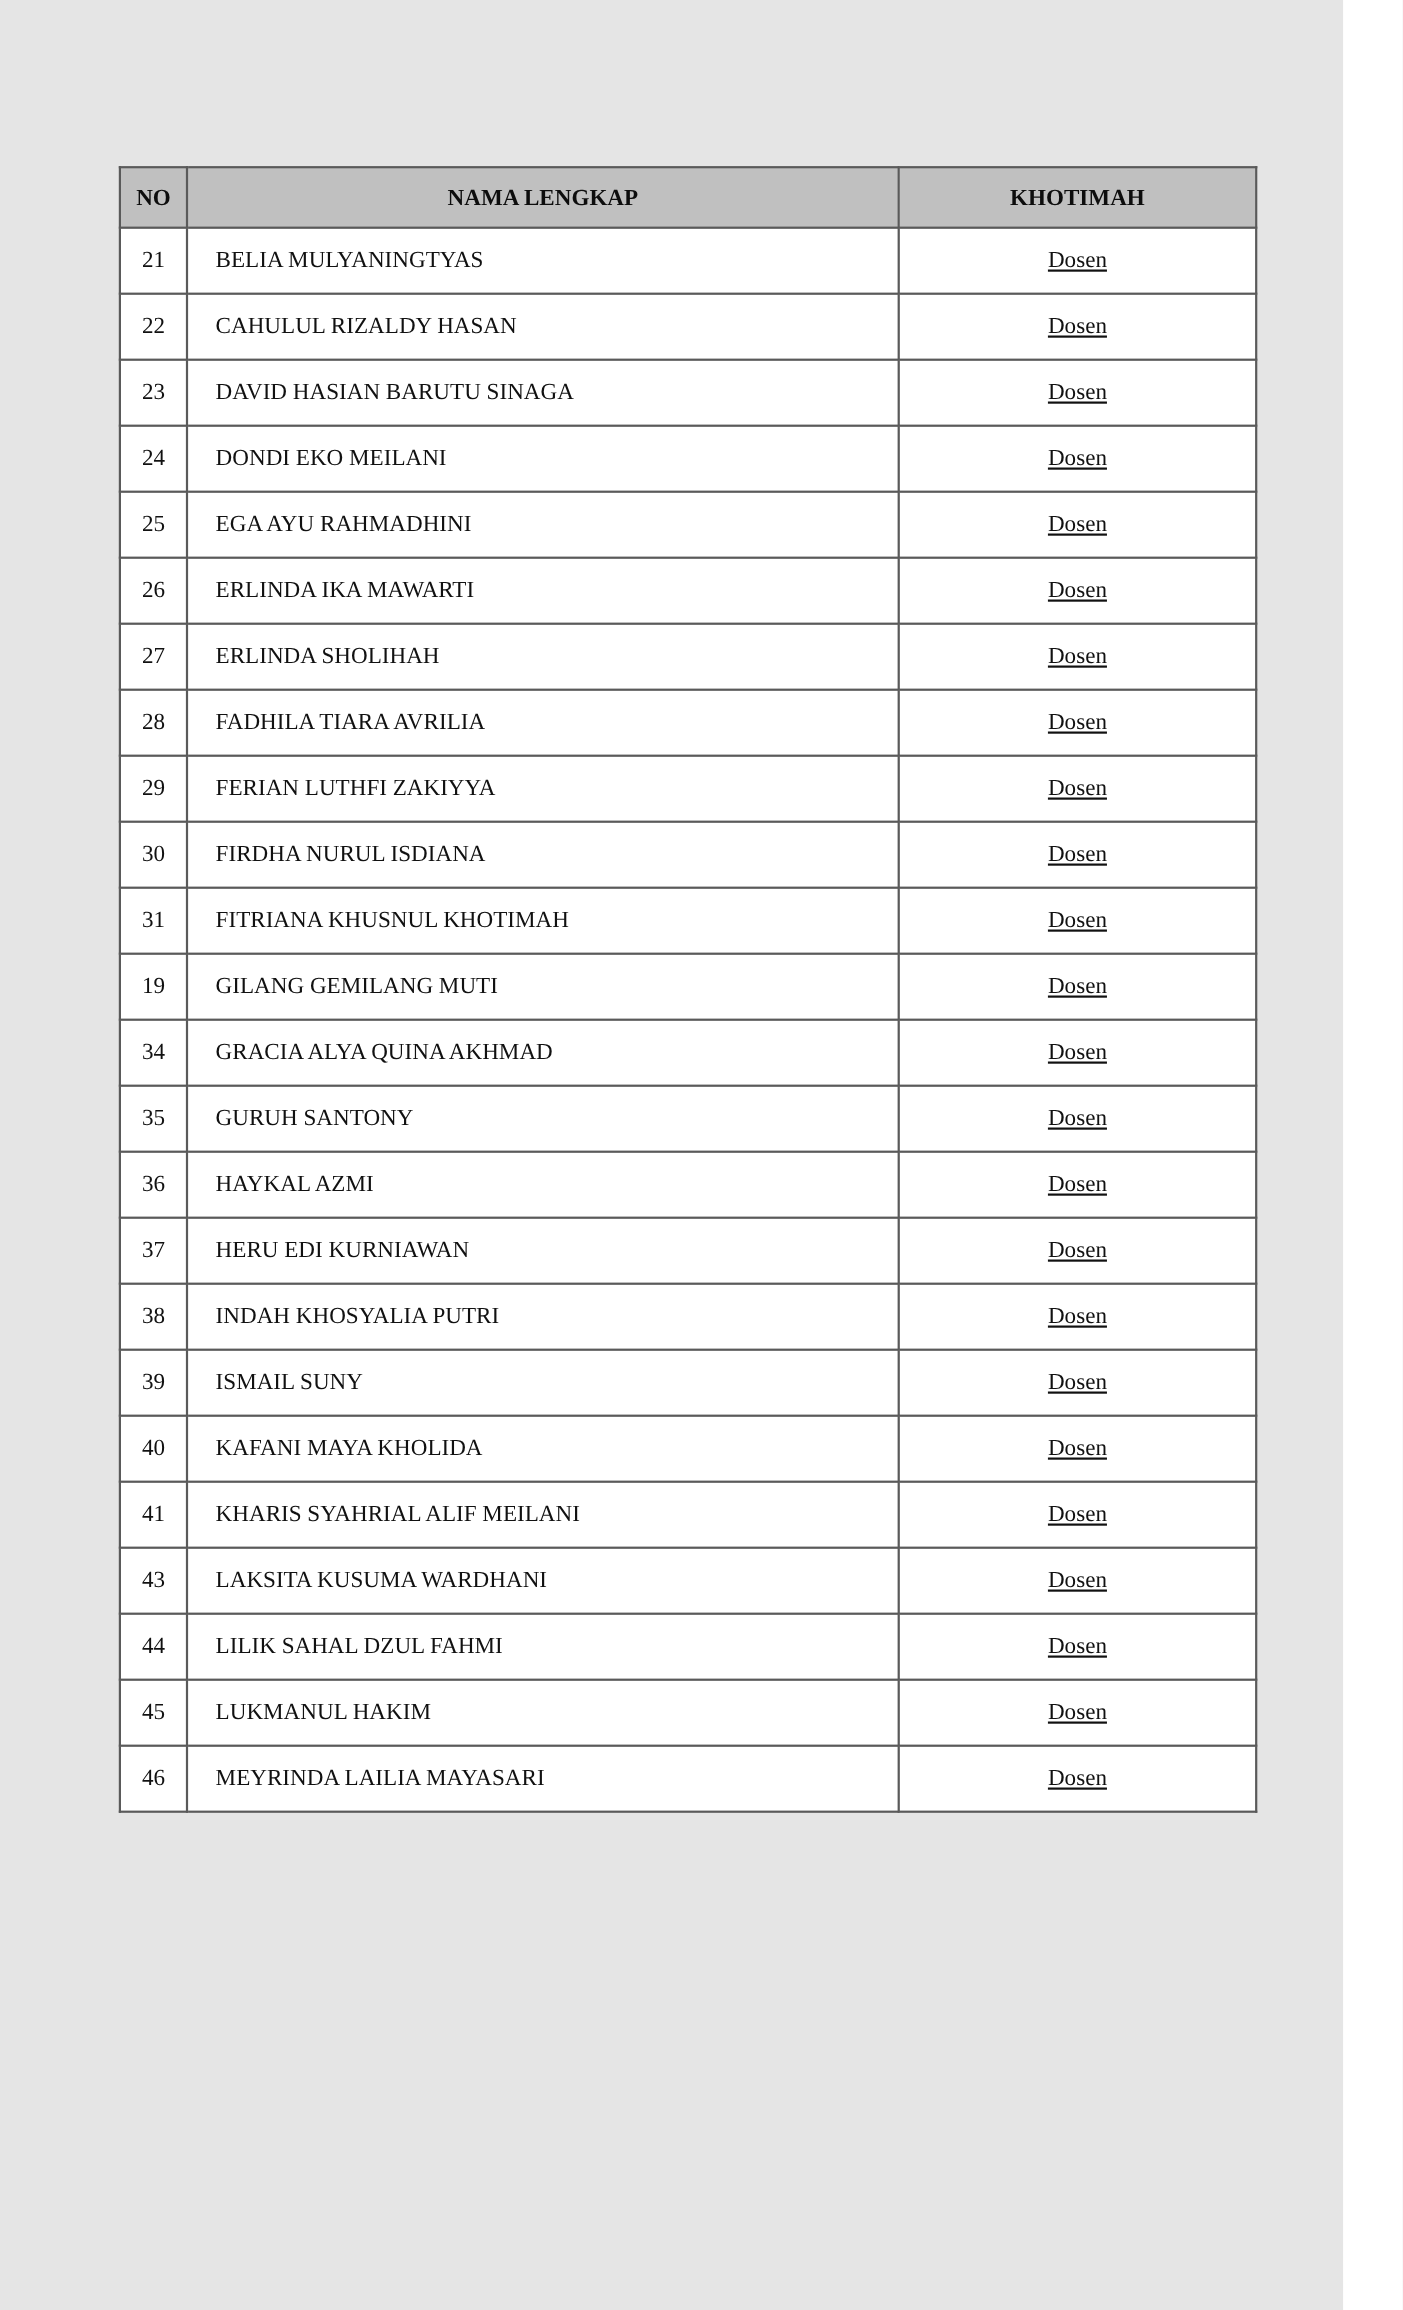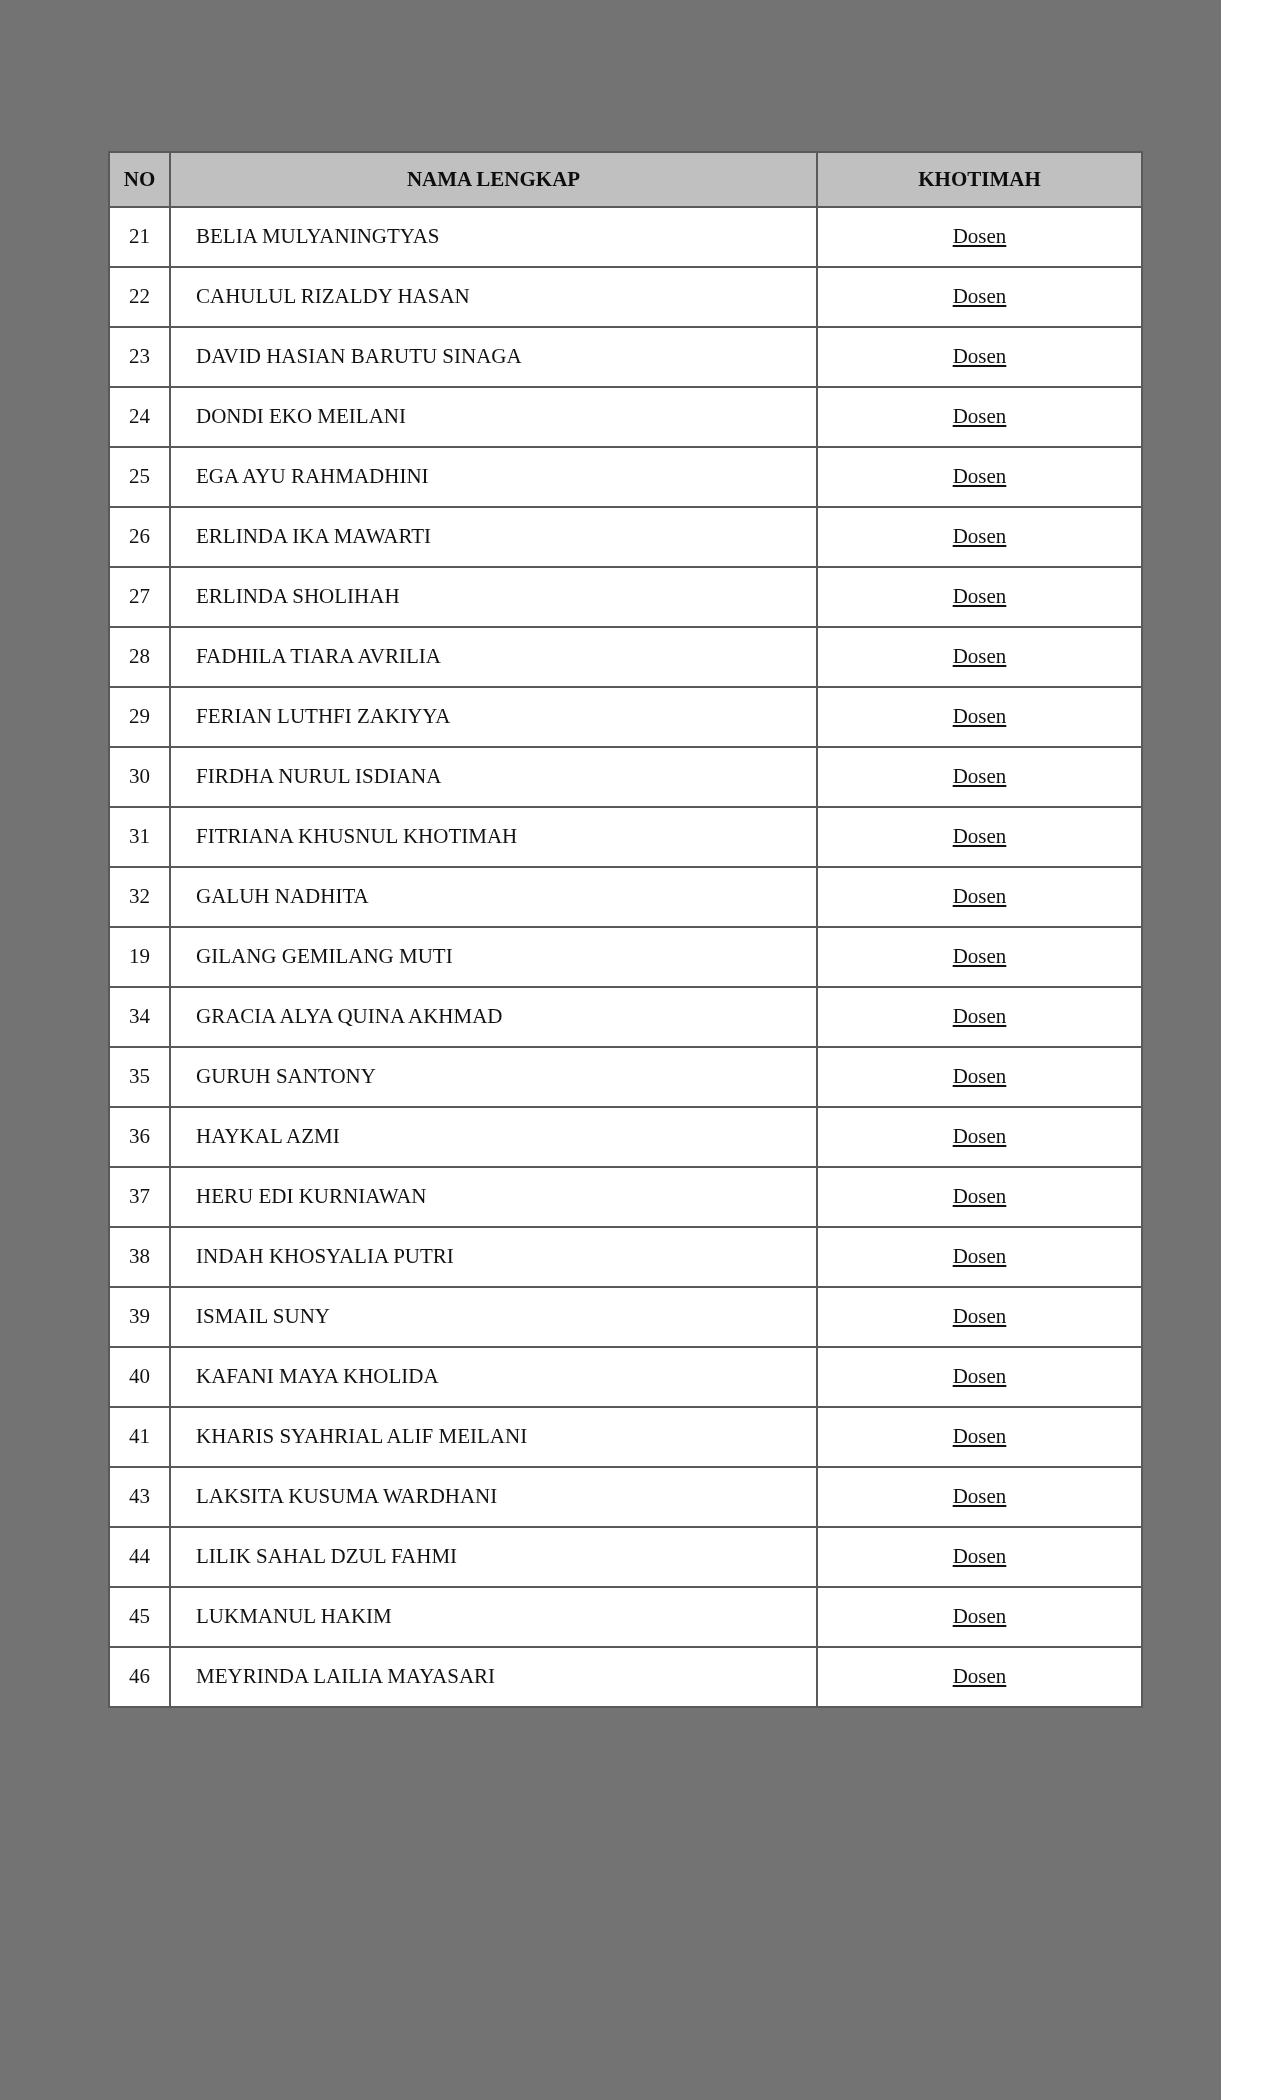--- a/index.html
+++ b/index.html
@@ -19,7 +19,7 @@
     left: 0; top: 0;
     width: 1221px;
     height: 2100px;
-    background: #737373;
+    background: #e5e5e5;
   }
   table.roster {
     position: absolute;

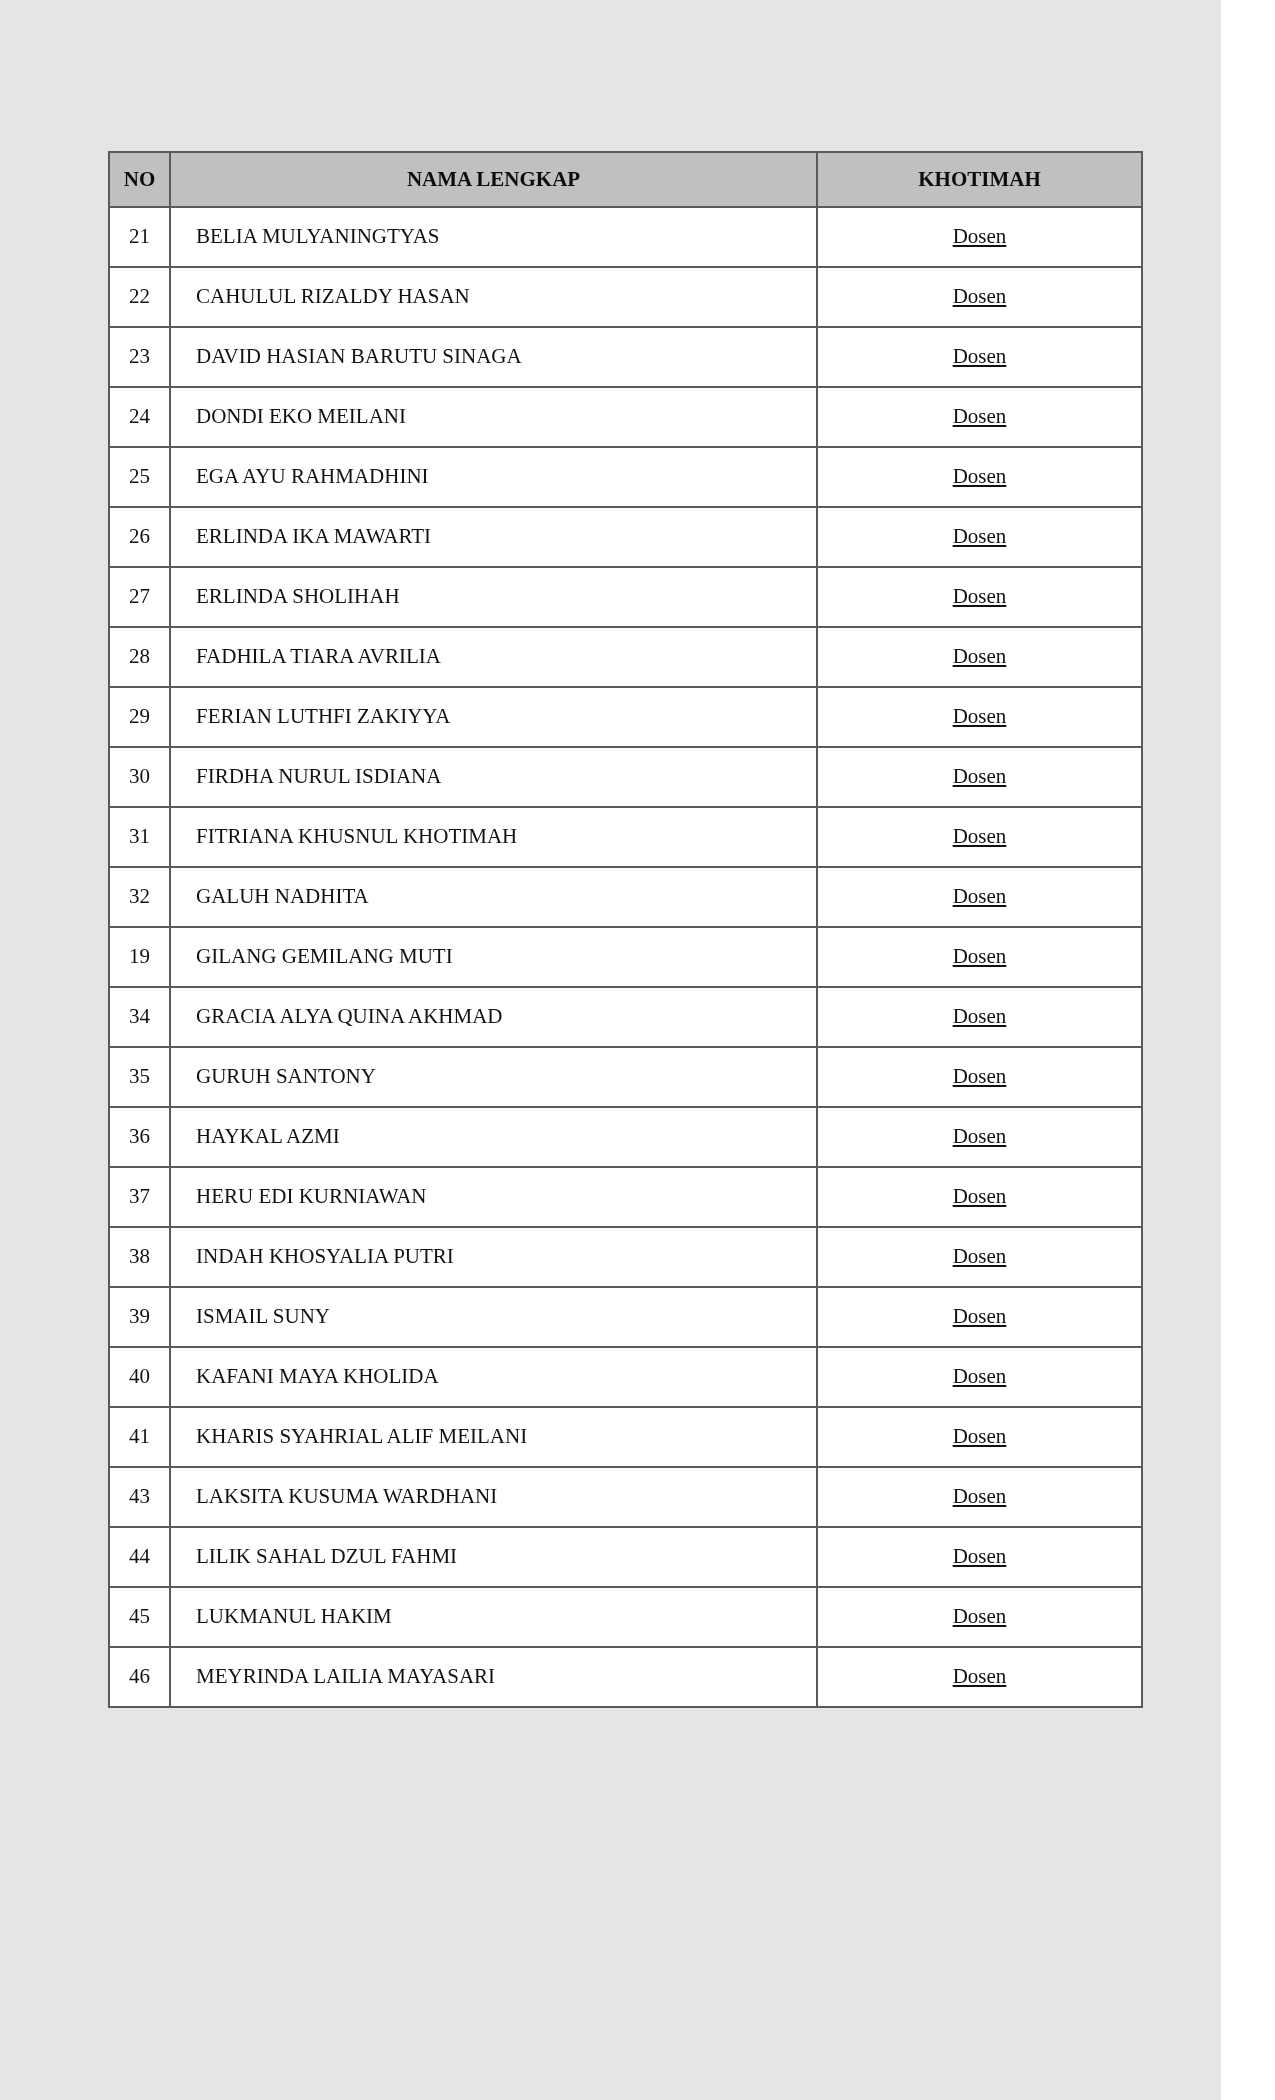--- a/index.html
+++ b/index.html
@@ -140,11 +140,6 @@
     <td class="c-formasi">Dosen</td>
   </tr>
         <tr>
-    <td class="c-no">32</td>
-    <td class="c-name">GALUH NADHITA</td>
-    <td class="c-formasi">Dosen</td>
-  </tr>
-        <tr>
     <td class="c-no">19</td>
     <td class="c-name">GILANG GEMILANG MUTI</td>
     <td class="c-formasi">Dosen</td>

